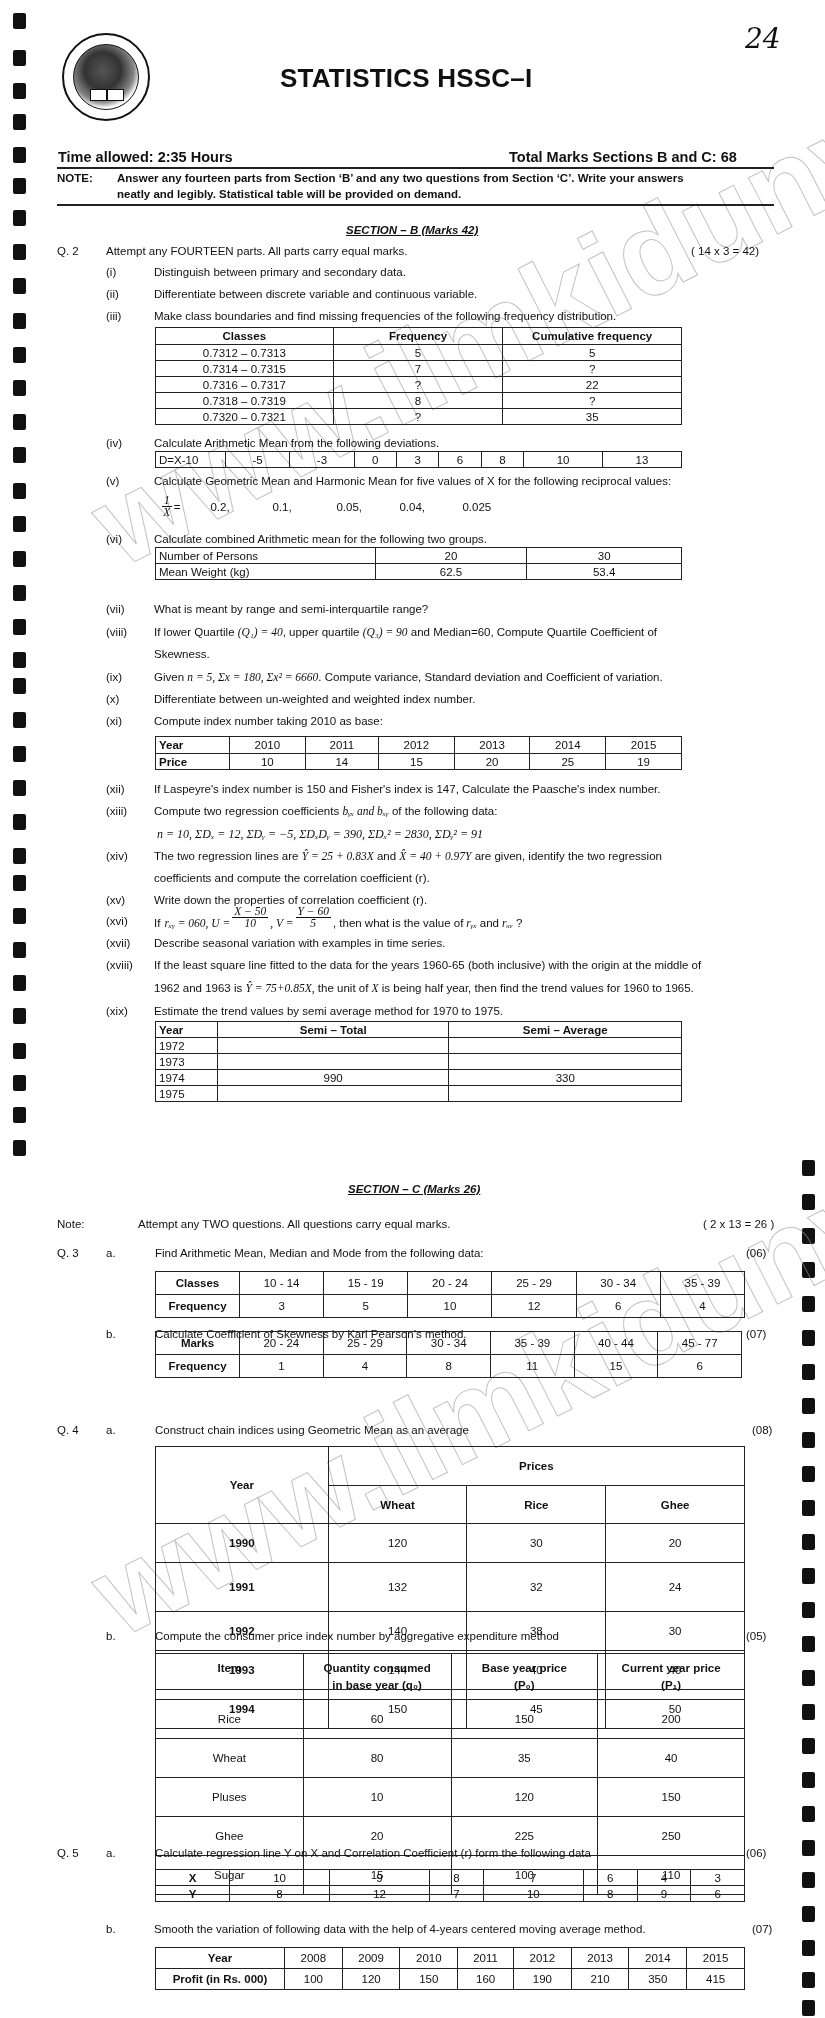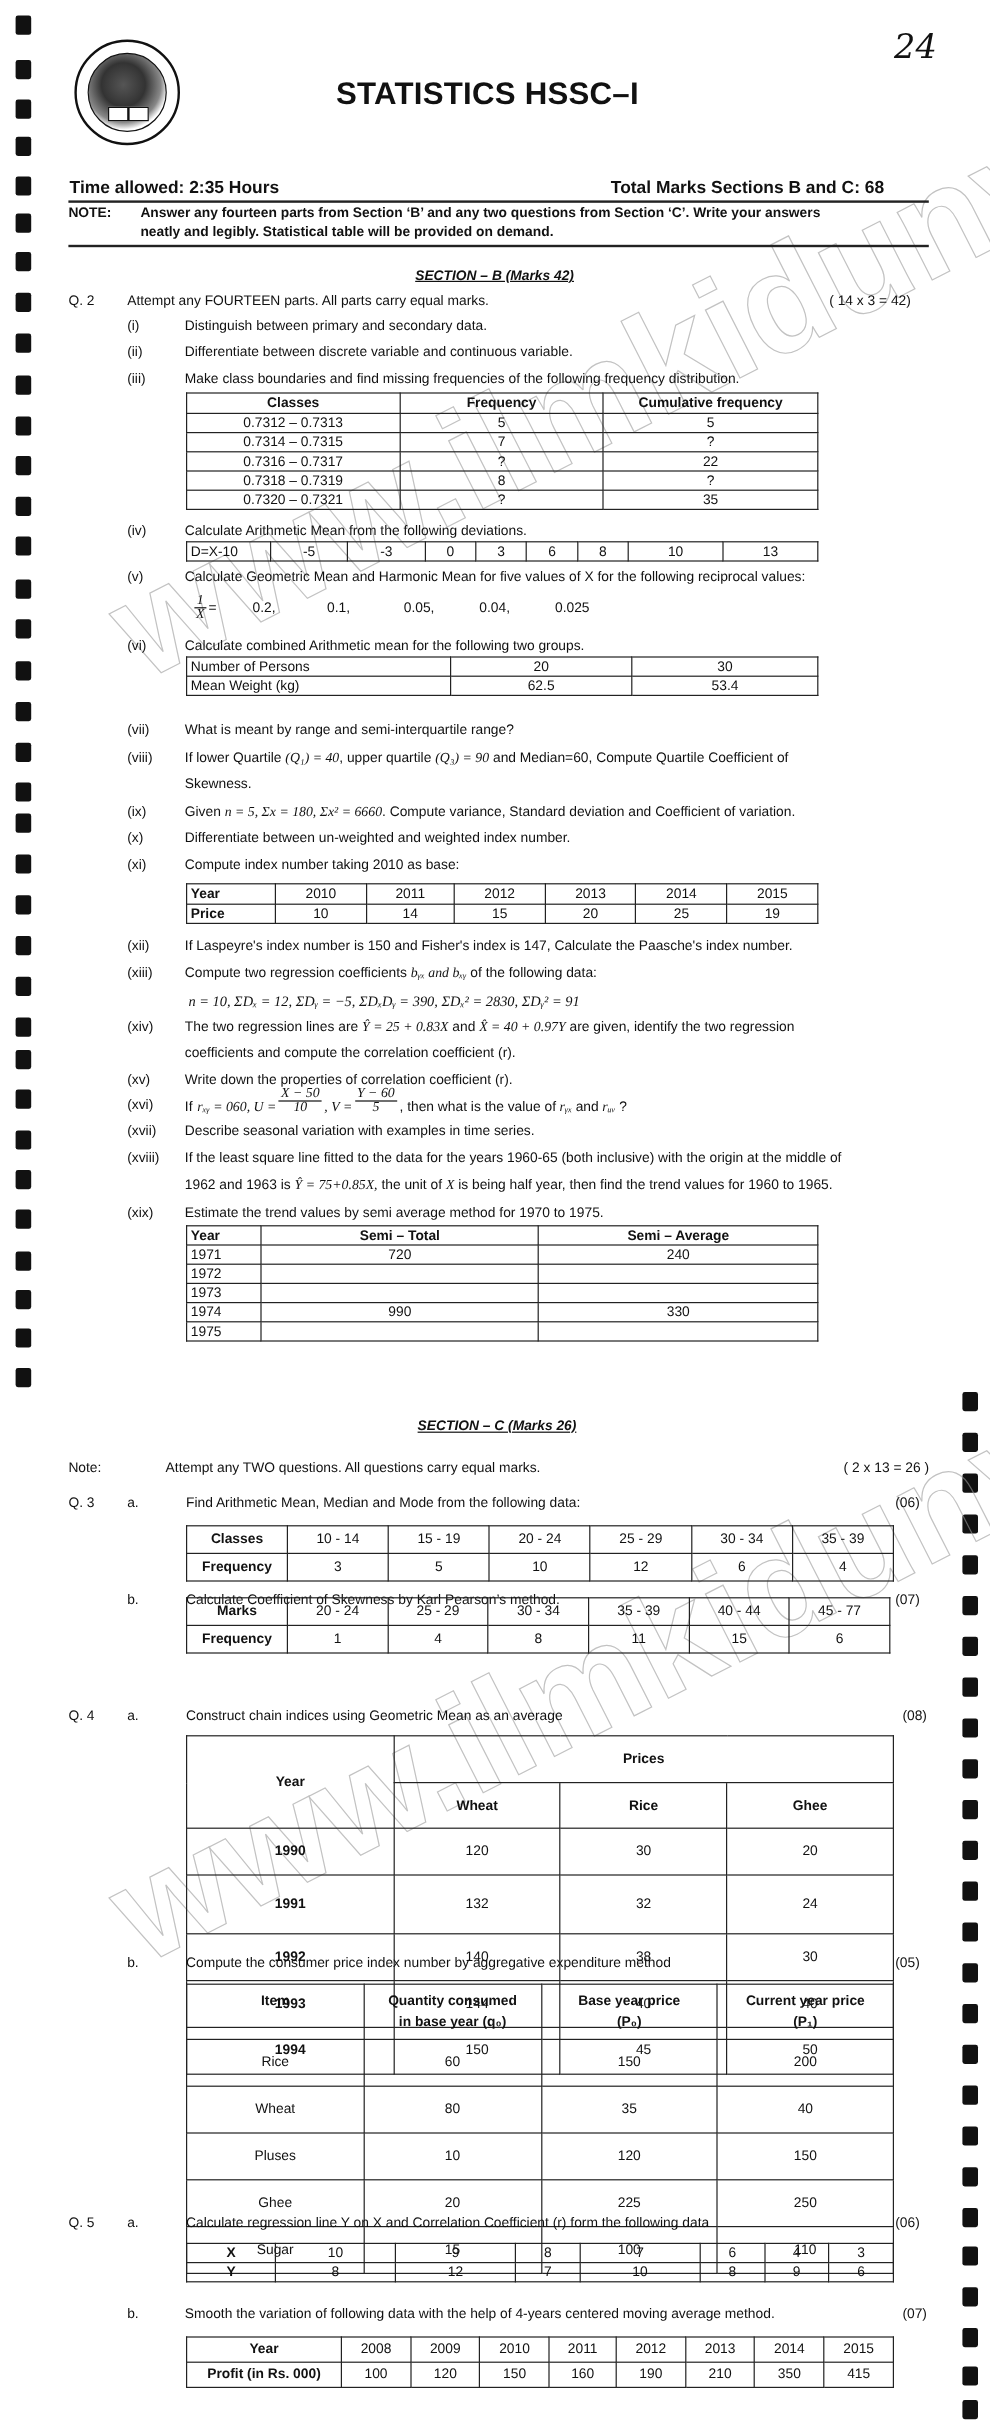--- a/index.html
+++ b/index.html
@@ -343,11 +343,6 @@
     <th>Semi – Average</th>
   </tr>
   <tr style="height:16px">
-        <td class="left">1971</td>
-        <td>720</td>
-        <td>240</td>
-      </tr>
-  <tr style="height:16px">
         <td class="left">1972</td>
         <td></td>
         <td></td>

